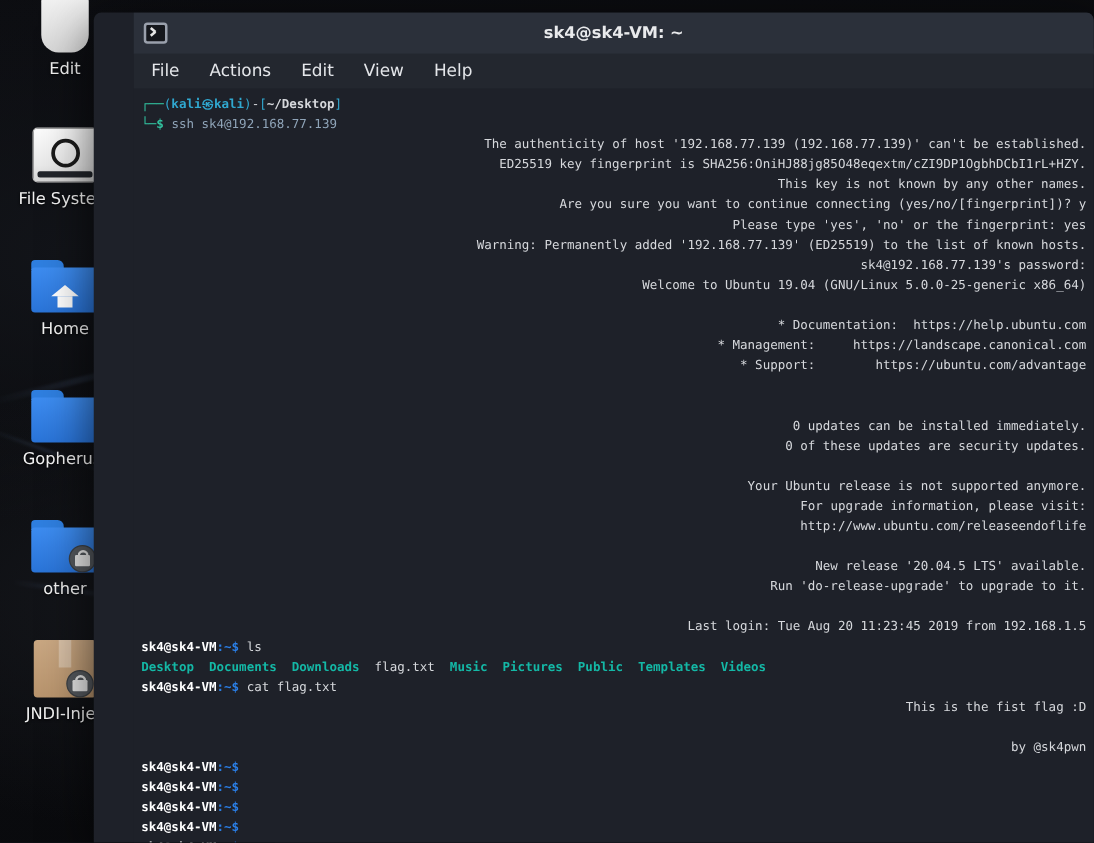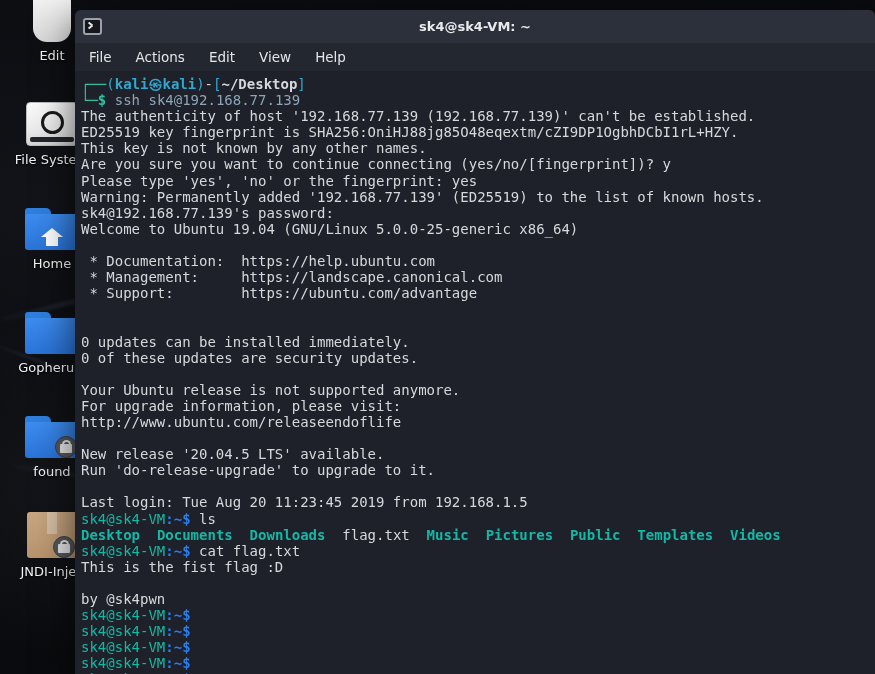--- a/index.html
+++ b/index.html
@@ -181,7 +181,7 @@
     border-radius: 6px 6px 0 0;
     box-shadow: 0 10px 40px rgba(0,0,0,.65);
     overflow: hidden;
-    display: flex; flex-direction: column;
+    display: flex; flex-direction: column; padding-left: 32px;
   }
   #term .titlebar {
     height: 33px;

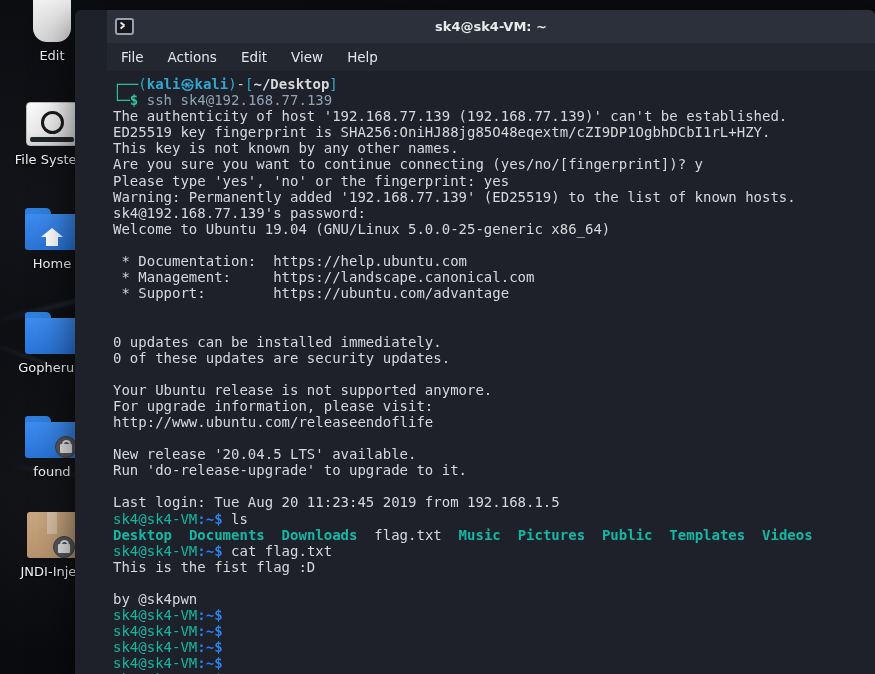--- a/index.html
+++ b/index.html
@@ -234,7 +234,7 @@
     flex: 1 1 auto;
     padding: 5px 6px 0 6px;
     font-family: "DejaVu Sans Mono", monospace;
-    font-size: 14px;
+    font-size: 10px;
     line-height: 16.1px;
     color: #d6d8dc;
     white-space: pre;

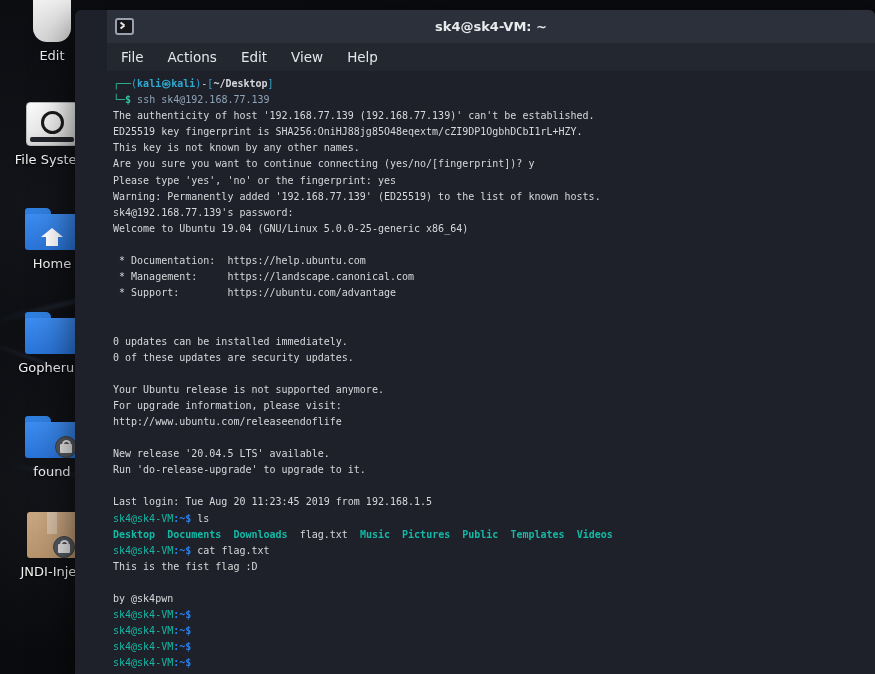--- a/index.html
+++ b/index.html
@@ -251,7 +251,7 @@
   .c-green     { color: #14b8a6; font-weight: normal; }
   .c-blue      { color: #2a7fe8; font-weight: bold; }
   .c-bluep     { color: #14b8a6; font-weight: bold; }
-  .c-plain     { color: #d6d8dc; }
+  .c-plain     { color: #d6d8dc; text-align: right; }
 </style>
 </head>
 <body>

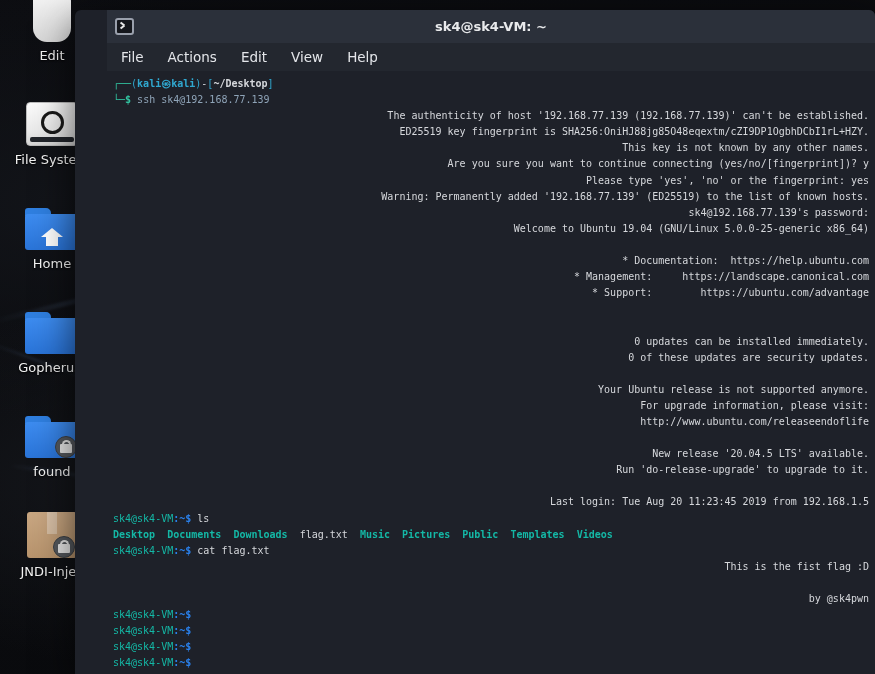--- a/index.html
+++ b/index.html
@@ -310,7 +310,7 @@
         </div>
       </div>
     </div>
-    <div class="label">found</div>
+    <div class="label">other</div>
   </div>
 
   <div class="dicon" style="left:0px; top:508px;">

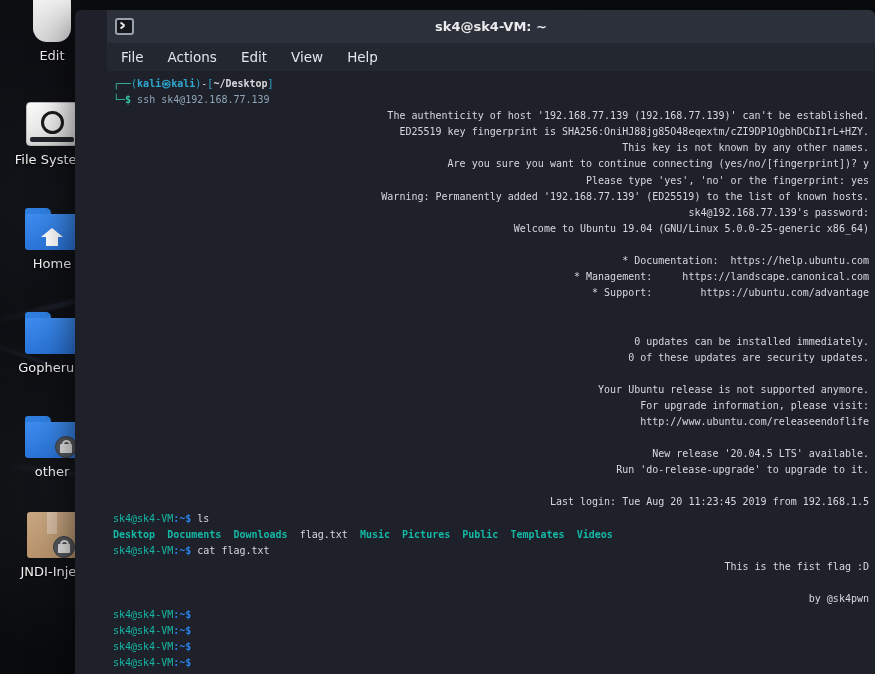--- a/index.html
+++ b/index.html
@@ -248,7 +248,7 @@
   .c-path      { color: #d6d8dc; font-weight: bold; }
   .c-dollar    { color: #32c3a0; font-weight: bold; }
   .c-cmd       { color: #8fa4b8; }
-  .c-green     { color: #14b8a6; font-weight: normal; }
+  .c-green     { color: #ffffff; font-weight: bold; }
   .c-blue      { color: #2a7fe8; font-weight: bold; }
   .c-bluep     { color: #14b8a6; font-weight: bold; }
   .c-plain     { color: #d6d8dc; text-align: right; }

